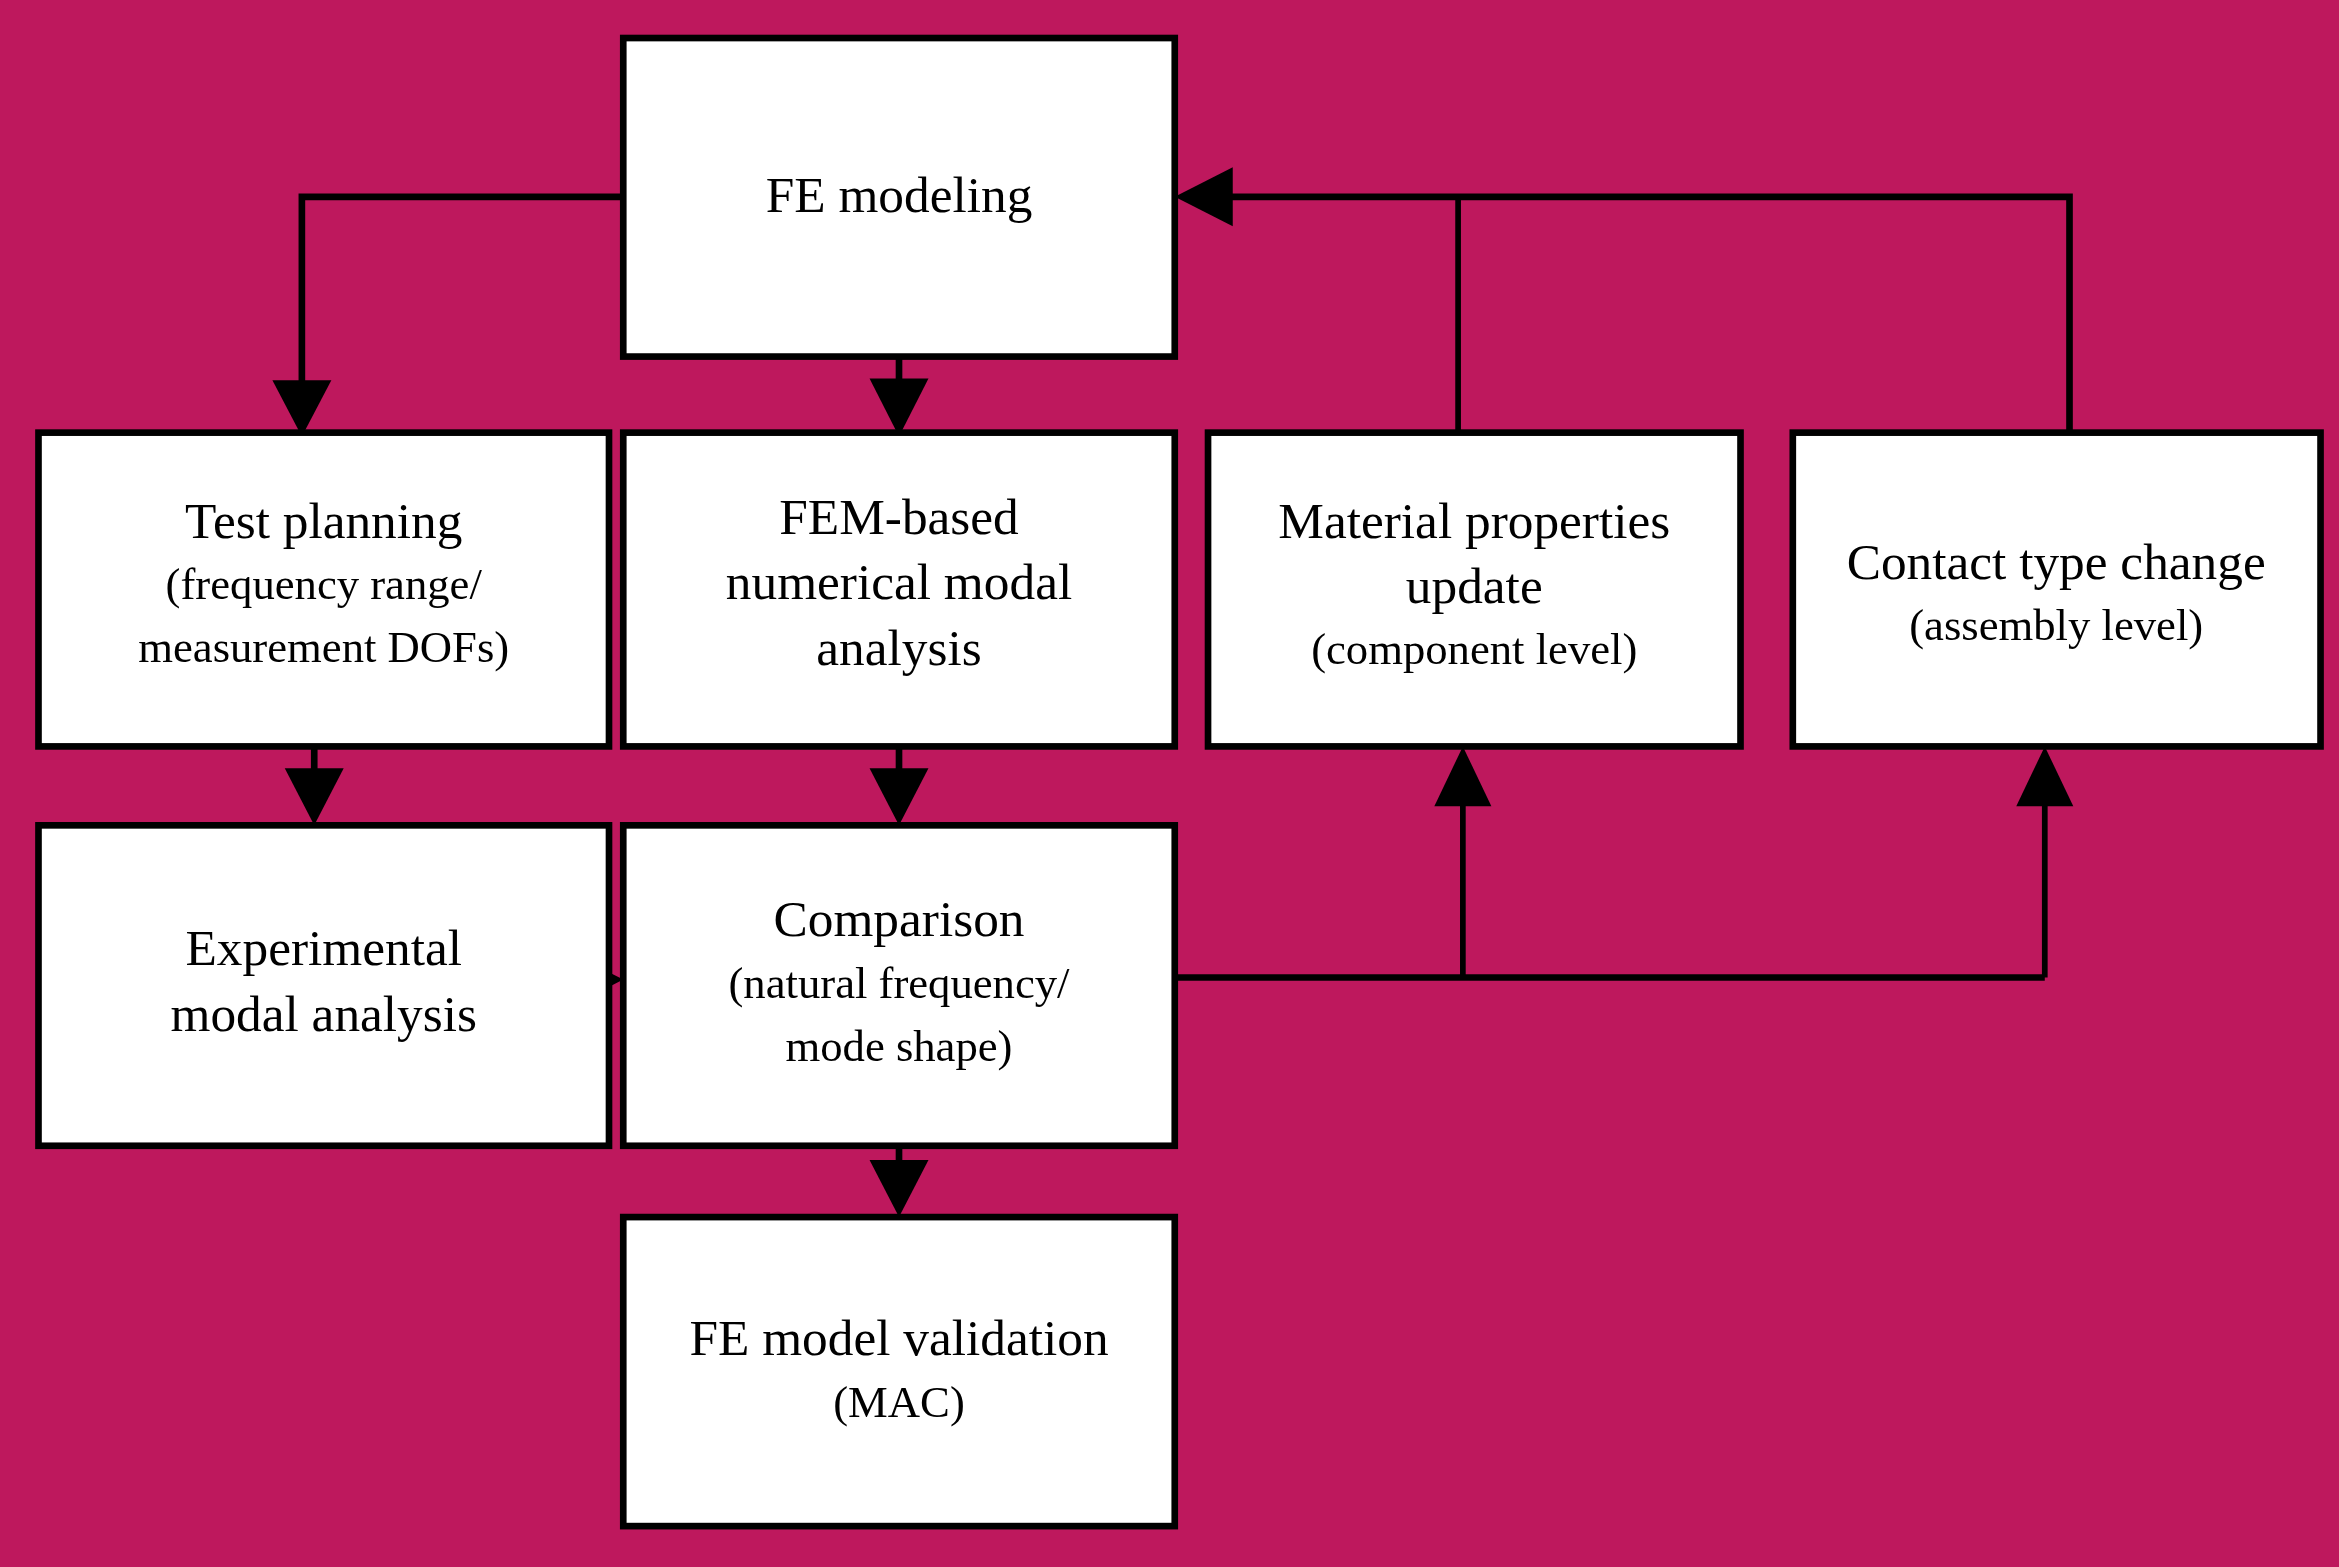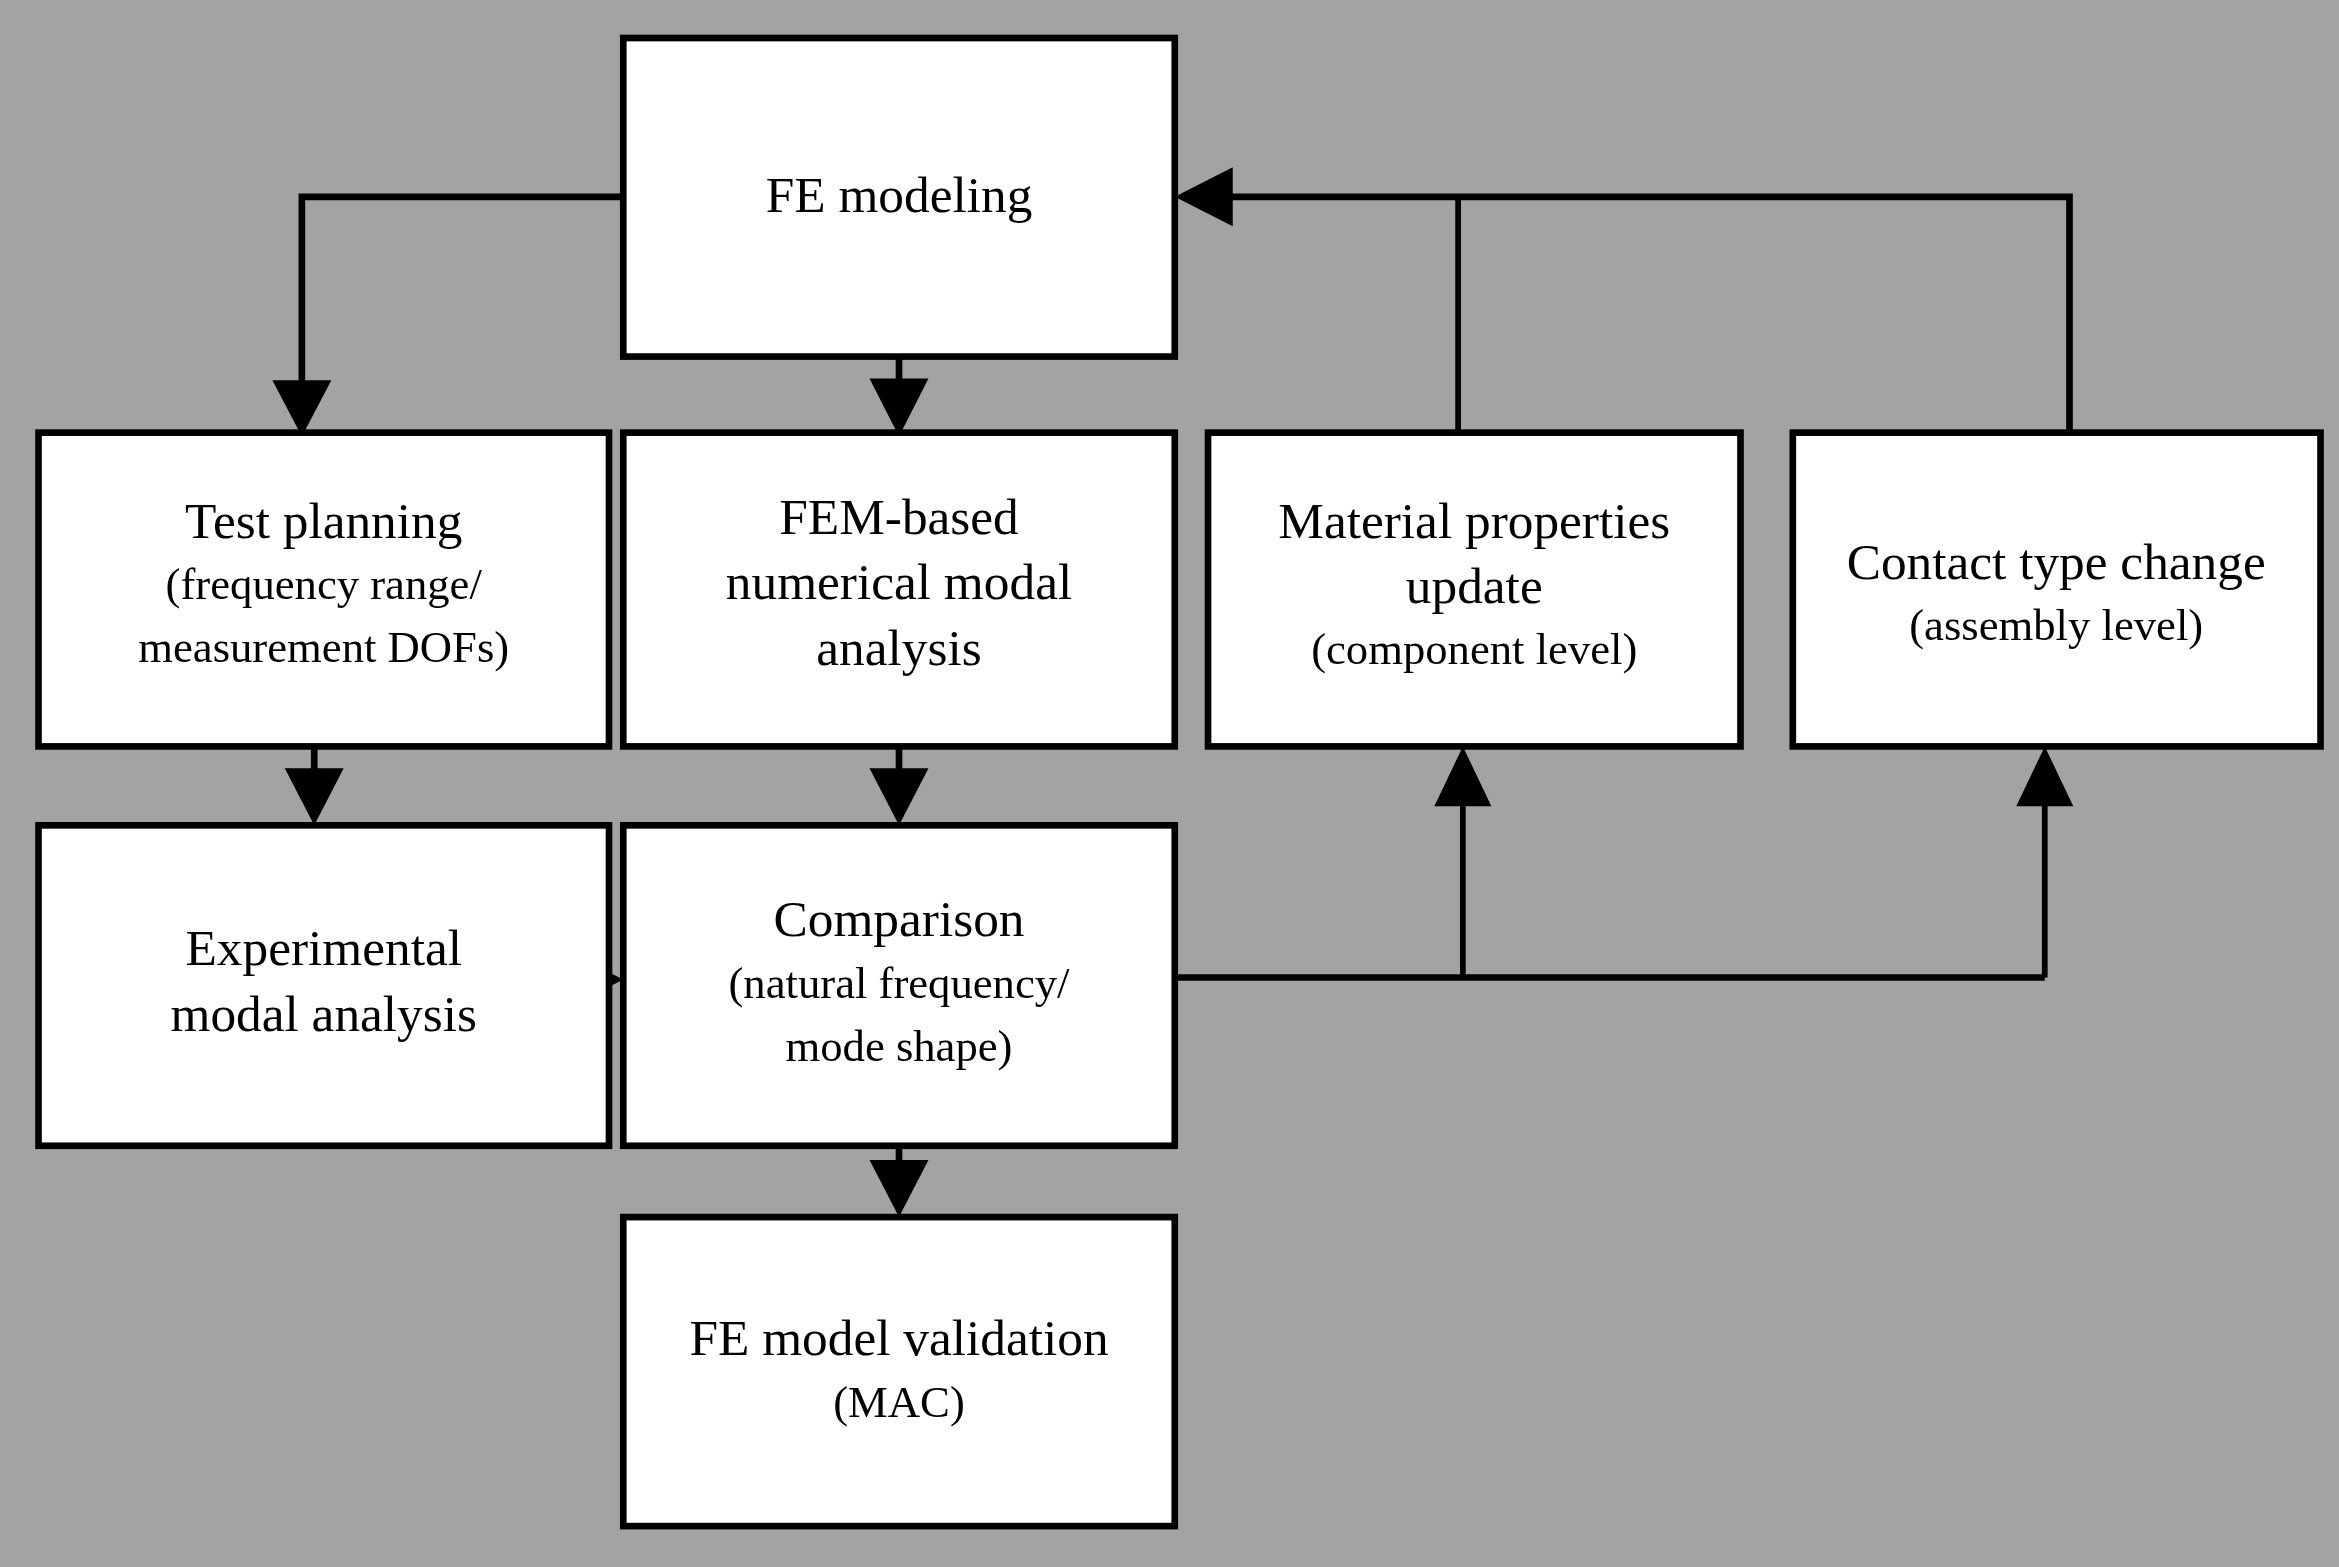--- a/index.html
+++ b/index.html
@@ -17,7 +17,7 @@
     position: relative;
     width: 2340px;
     height: 1567px;
-    background: #a3a3a3;
+    background: #be185d;
   }
   svg.diagram {
     position: absolute;

